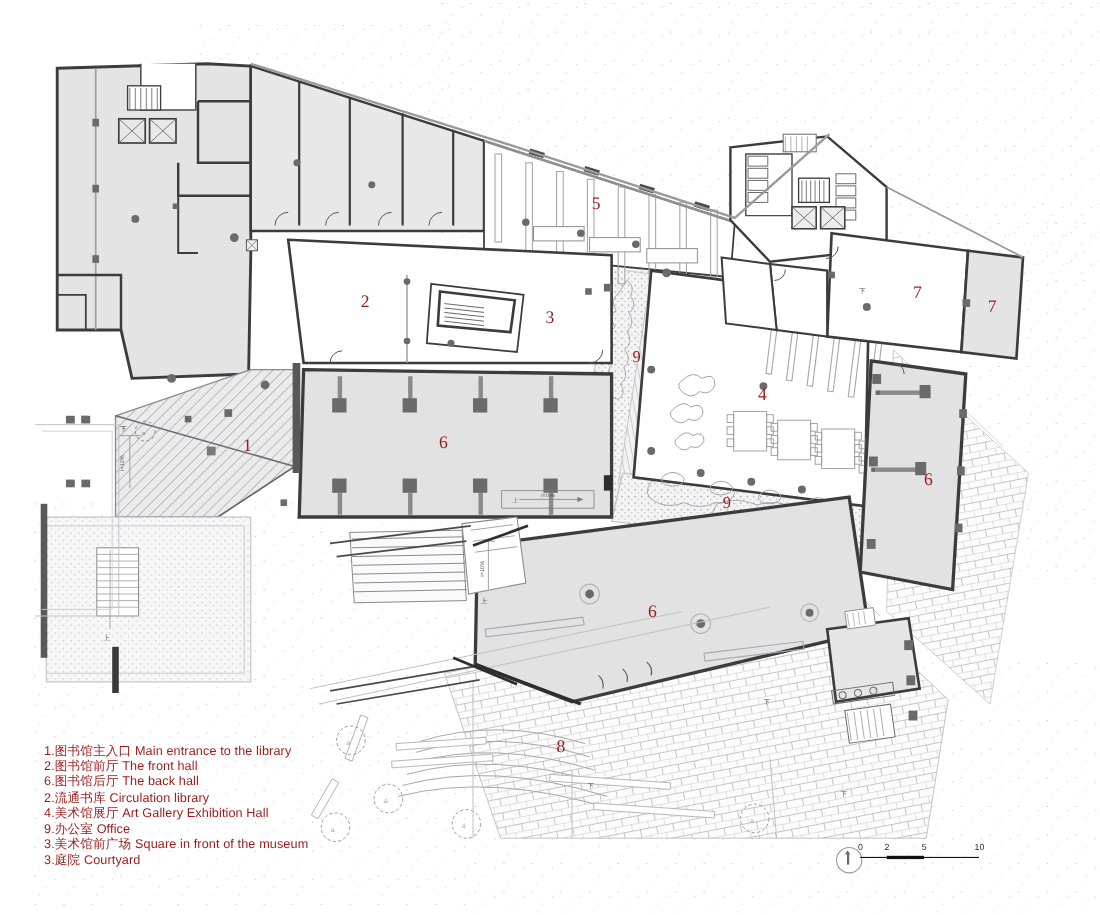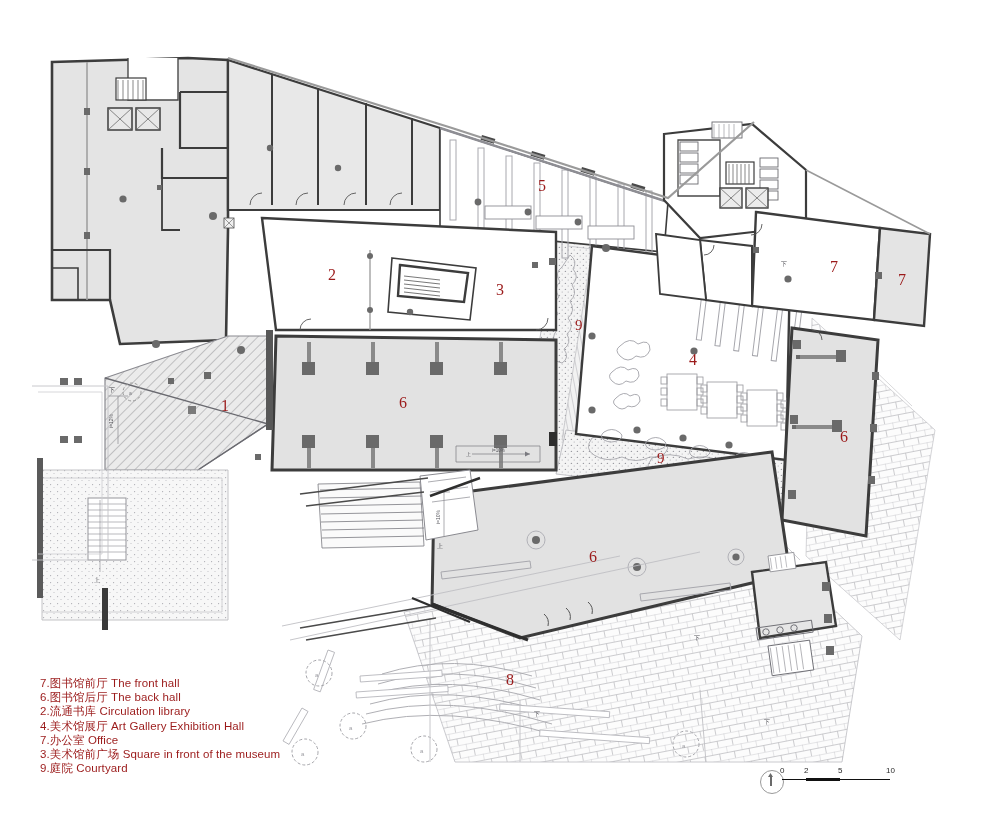--- a/index.html
+++ b/index.html
@@ -621,6 +621,7 @@
   <div class="num" style="left:657px;top:451px;">9</div>
 
   <div id="legend">
+    <div>1.图书馆主入口 Main entrance to the library</div>
     <div>7.图书馆前厅 The front hall</div>
     <div>6.图书馆后厅 The back hall</div>
     <div>2.流通书库  Circulation library</div>

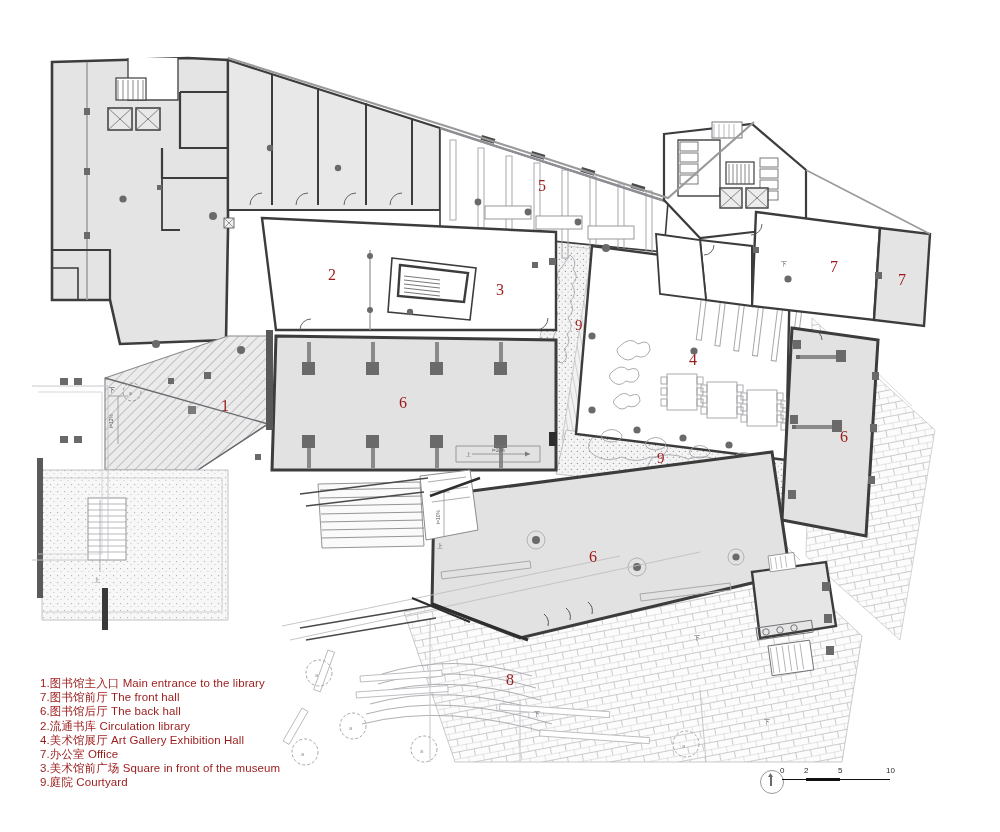--- a/index.html
+++ b/index.html
@@ -622,7 +622,7 @@
 
   <div id="legend">
     <div>1.图书馆主入口 Main entrance to the library</div>
-    <div>7.图书馆前厅 The front hall</div>
+    <div>2.图书馆前厅 The front hall</div>
     <div>6.图书馆后厅 The back hall</div>
     <div>2.流通书库  Circulation library</div>
     <div>4.美术馆展厅 Art Gallery Exhibition Hall</div>

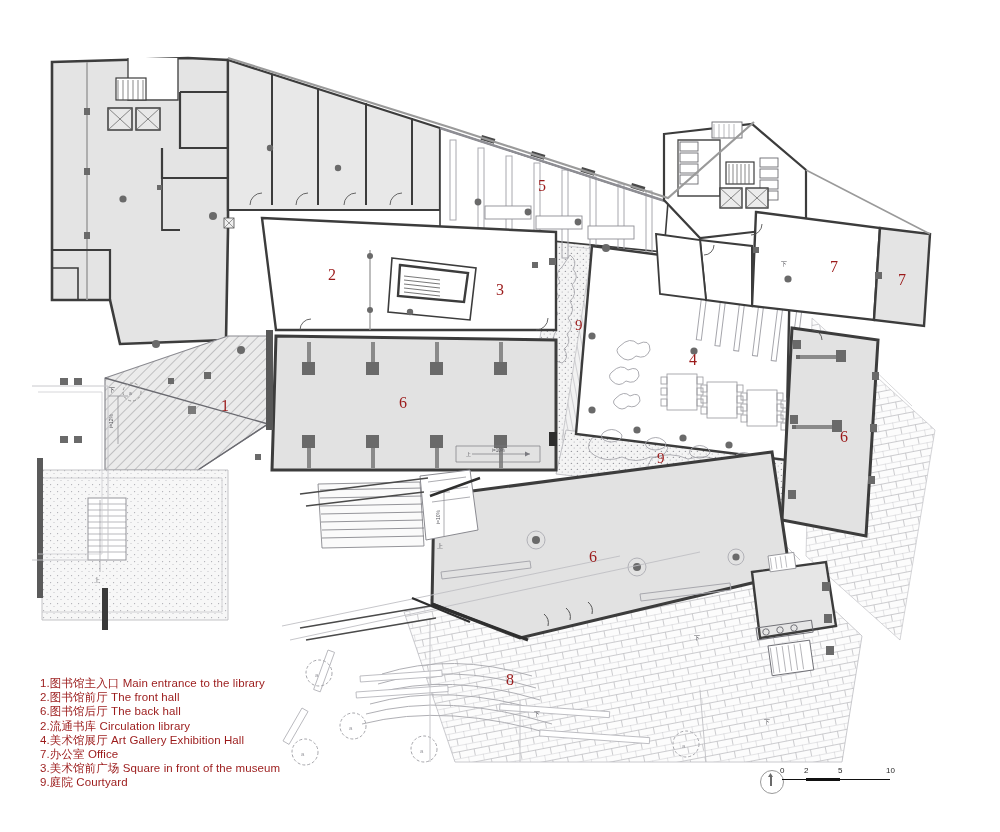--- a/index.html
+++ b/index.html
@@ -626,7 +626,7 @@
     <div>6.图书馆后厅 The back hall</div>
     <div>2.流通书库  Circulation library</div>
     <div>4.美术馆展厅 Art Gallery Exhibition Hall</div>
-    <div>7.办公室  Office</div>
+    <div>9.办公室  Office</div>
     <div>3.美术馆前广场   Square in front of the museum</div>
     <div>9.庭院  Courtyard</div>
   </div>

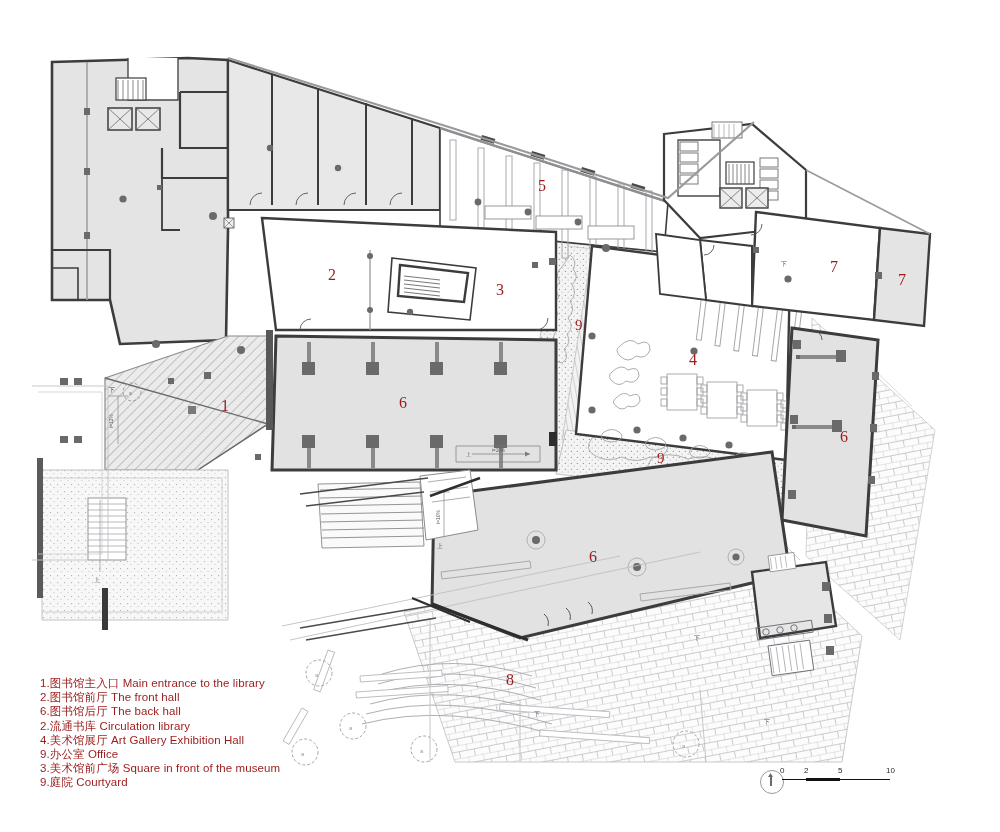--- a/index.html
+++ b/index.html
@@ -628,7 +628,7 @@
     <div>4.美术馆展厅 Art Gallery Exhibition Hall</div>
     <div>9.办公室  Office</div>
     <div>3.美术馆前广场   Square in front of the museum</div>
-    <div>9.庭院  Courtyard</div>
+    <div>3.庭院  Courtyard</div>
   </div>
 
   <div id="northsym">

